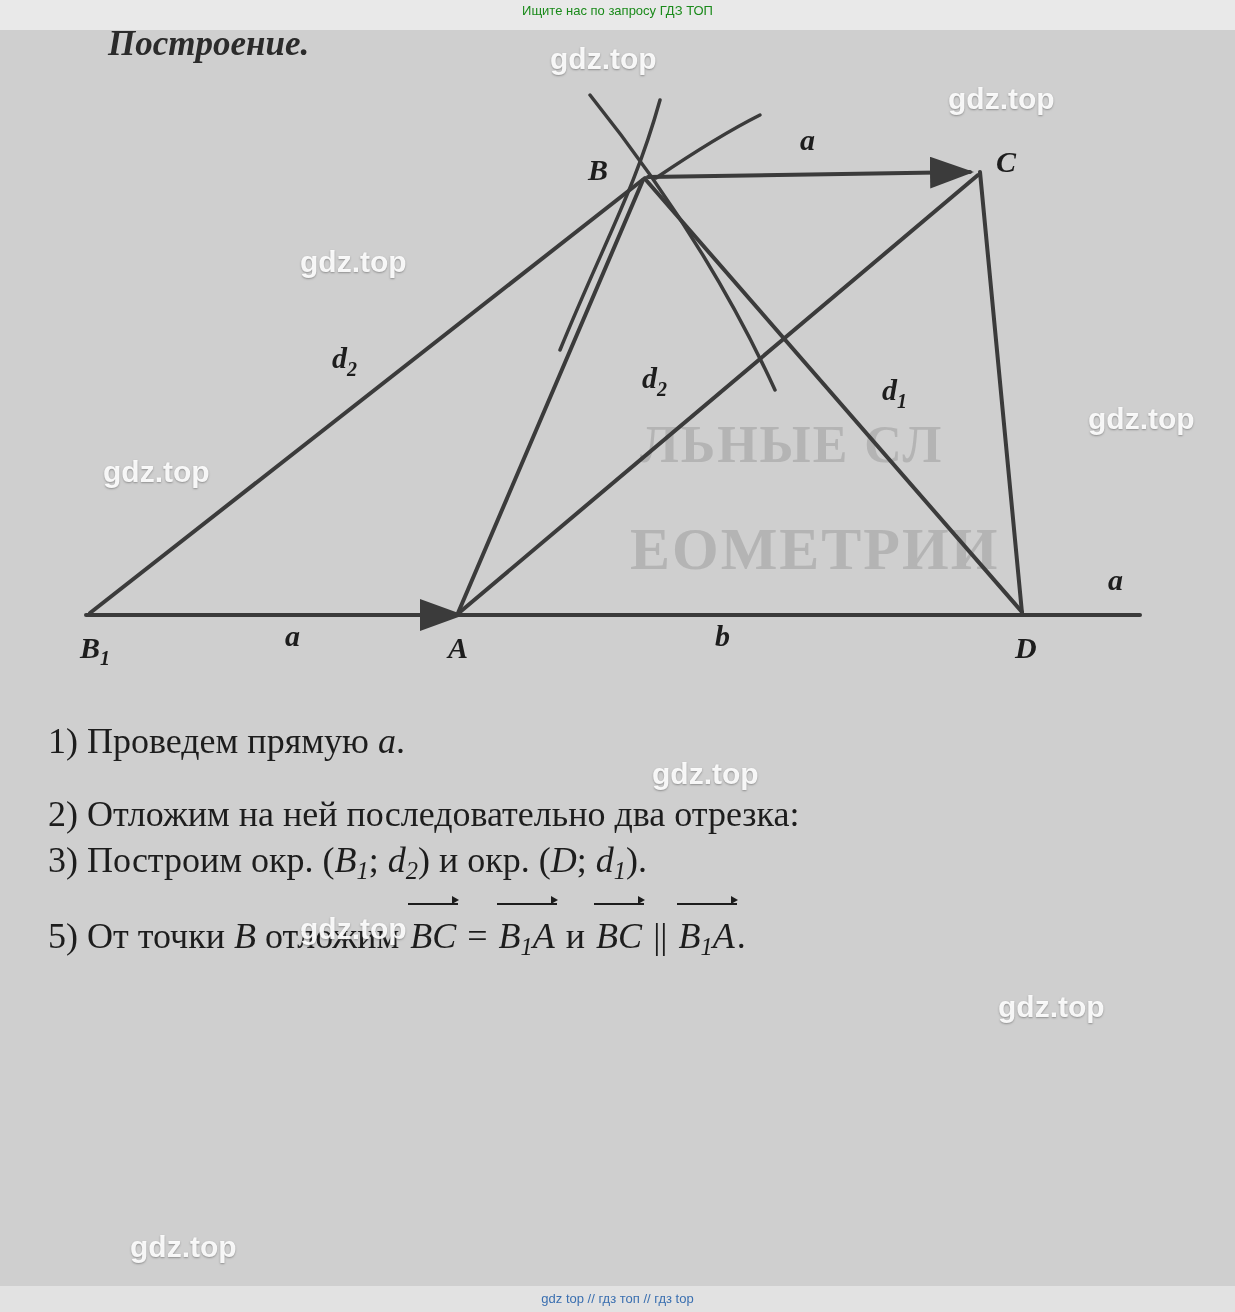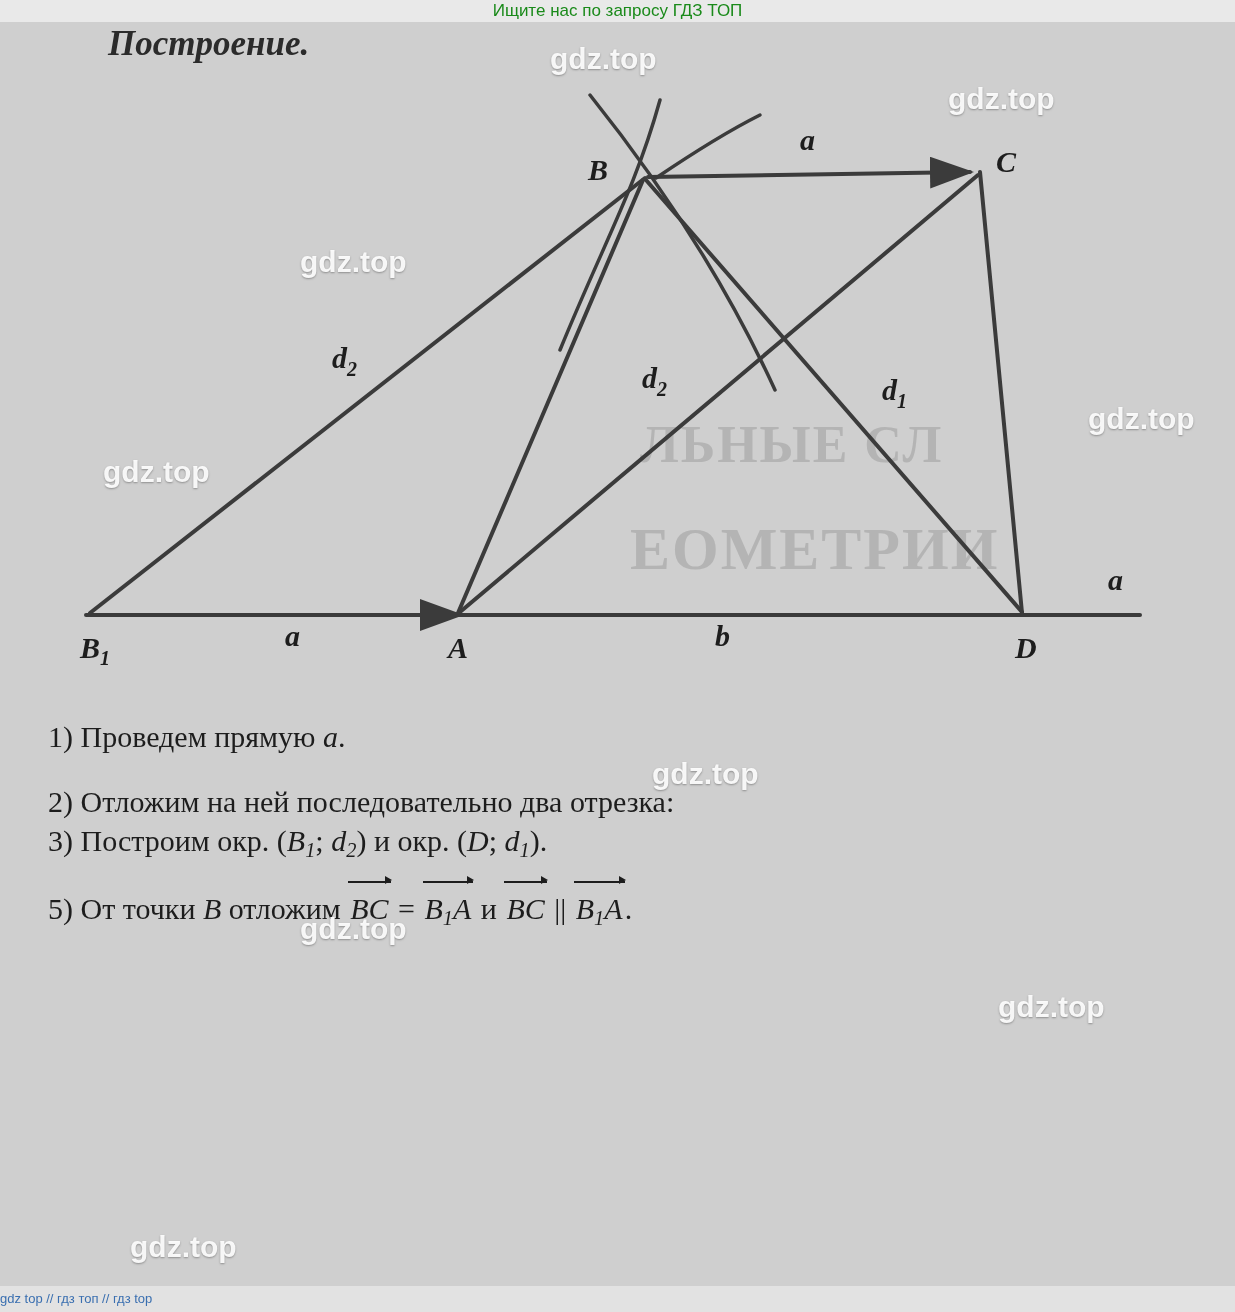--- a/index.html
+++ b/index.html
@@ -27,11 +27,11 @@
     position: absolute;
     top: 0; left: 0;
     width: 1235px;
-    height: 22px;
+    height: 30px;
     background: #e9e9e9;
     color: #1a8a1a;
     font-family: "Liberation Sans", sans-serif;
-    font-size: 17px;
+    font-size: 13px;
     text-align: center;
     line-height: 22px;
   }

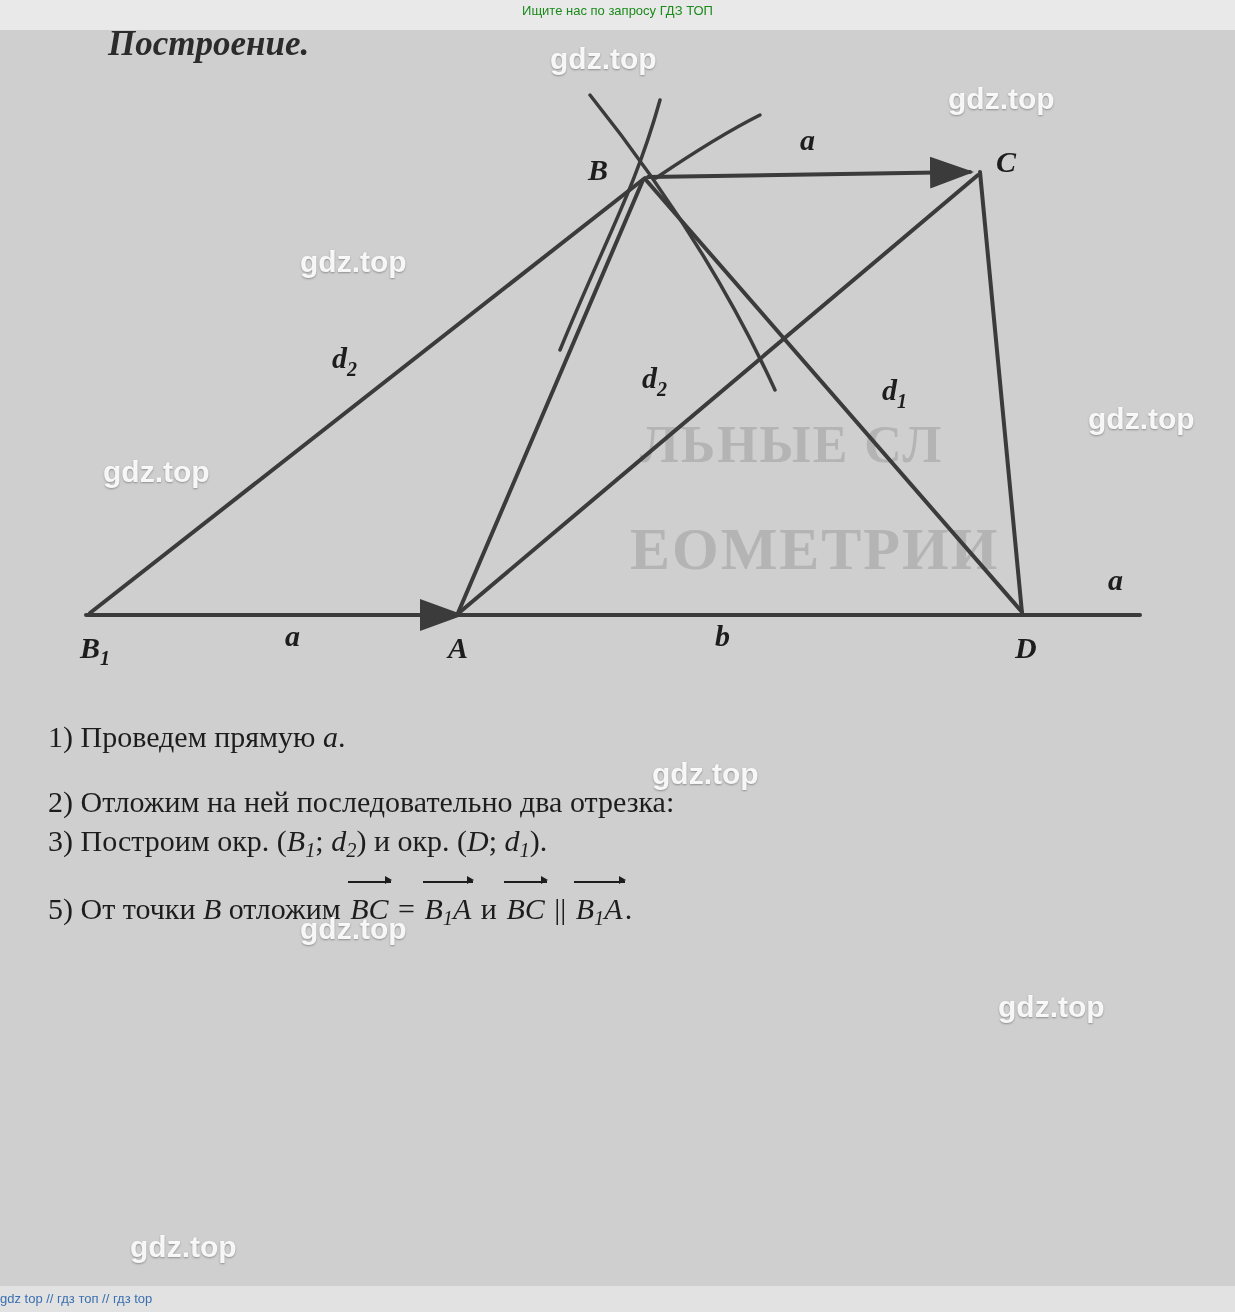--- a/index.html
+++ b/index.html
@@ -79,7 +79,7 @@
     color: #1d1d1d;
   }
   .step {
-    font-size: 30px;
+    font-size: 36px;
     line-height: 1.28;
     margin-bottom: 27px;
     white-space: nowrap;

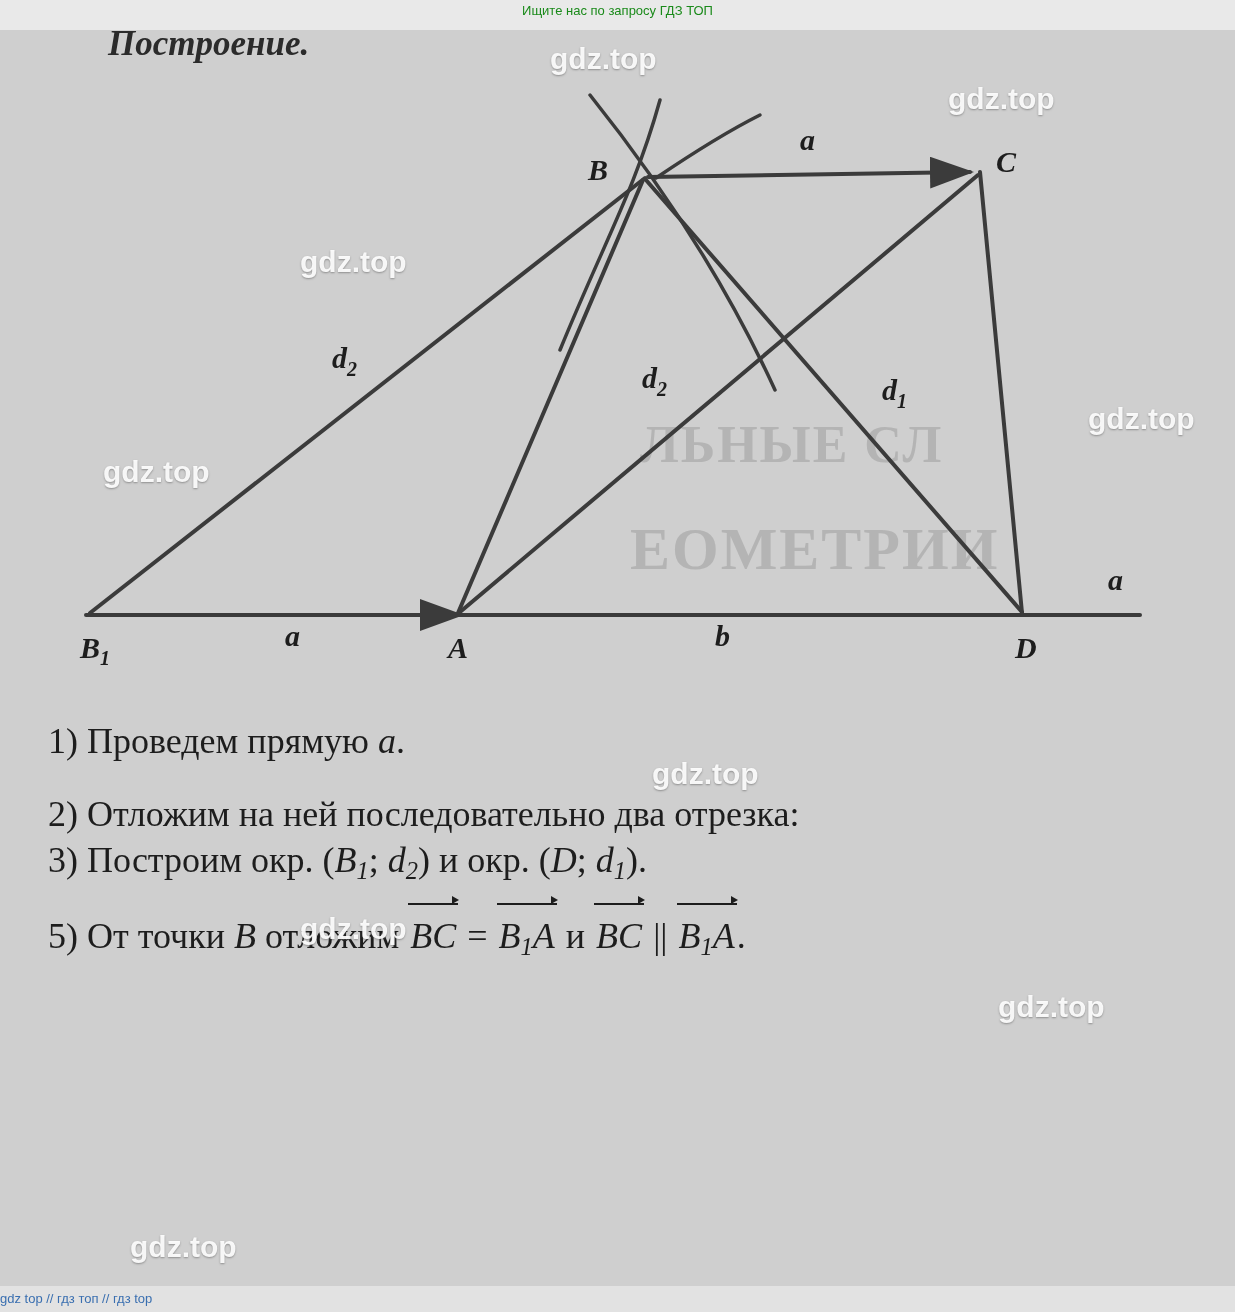--- a/index.html
+++ b/index.html
@@ -44,7 +44,7 @@
     color: #3a6fb0;
     font-family: "Liberation Sans", sans-serif;
     font-size: 13px;
-    text-align: left;
+    text-align: center;
     line-height: 26px;
   }
   .wm {

